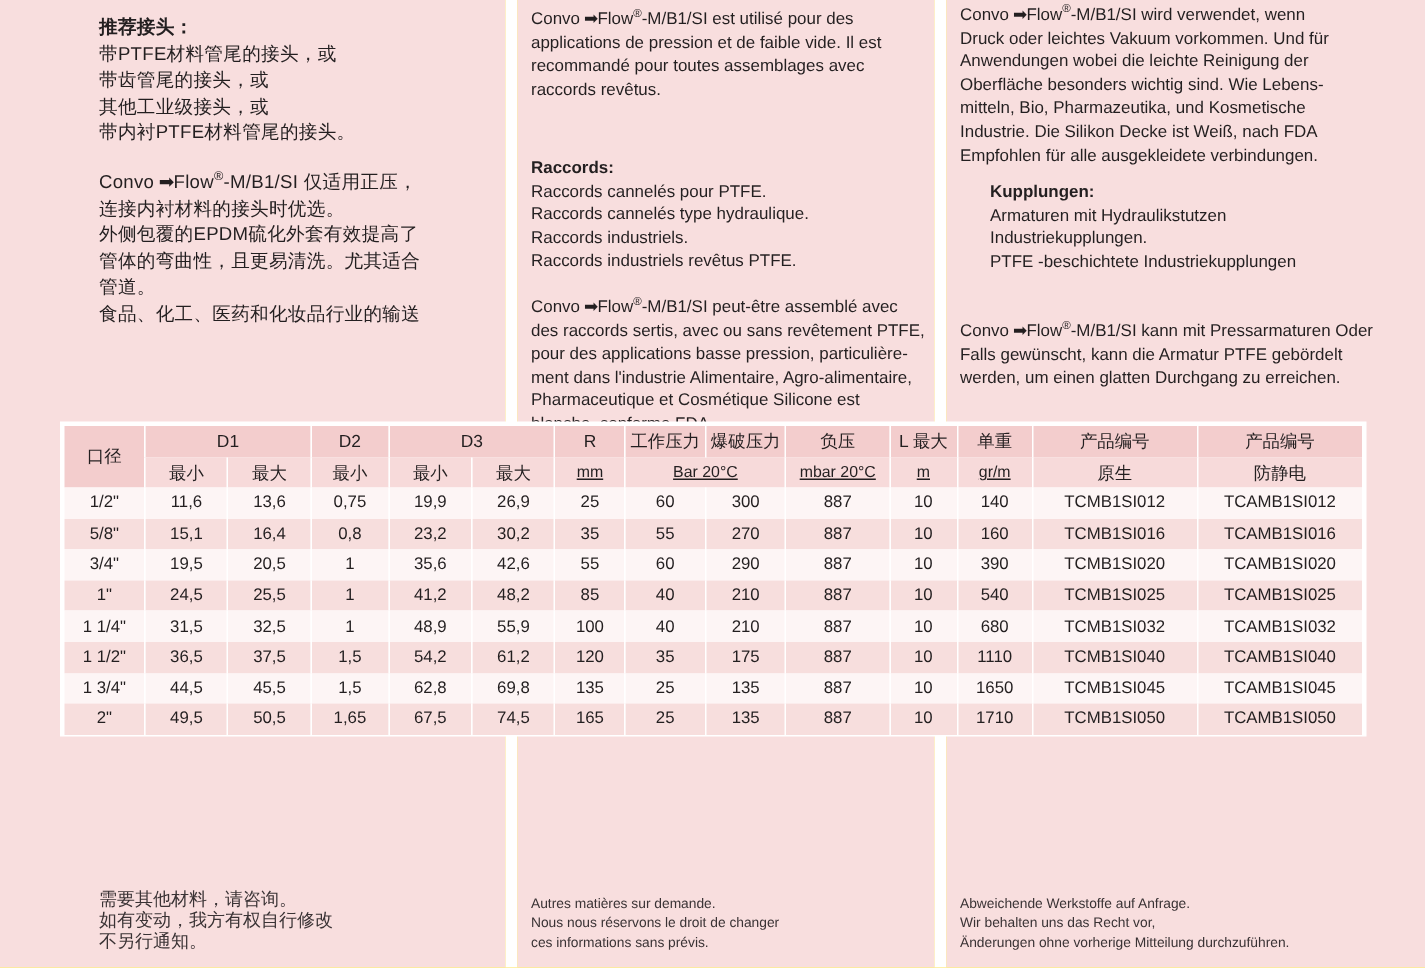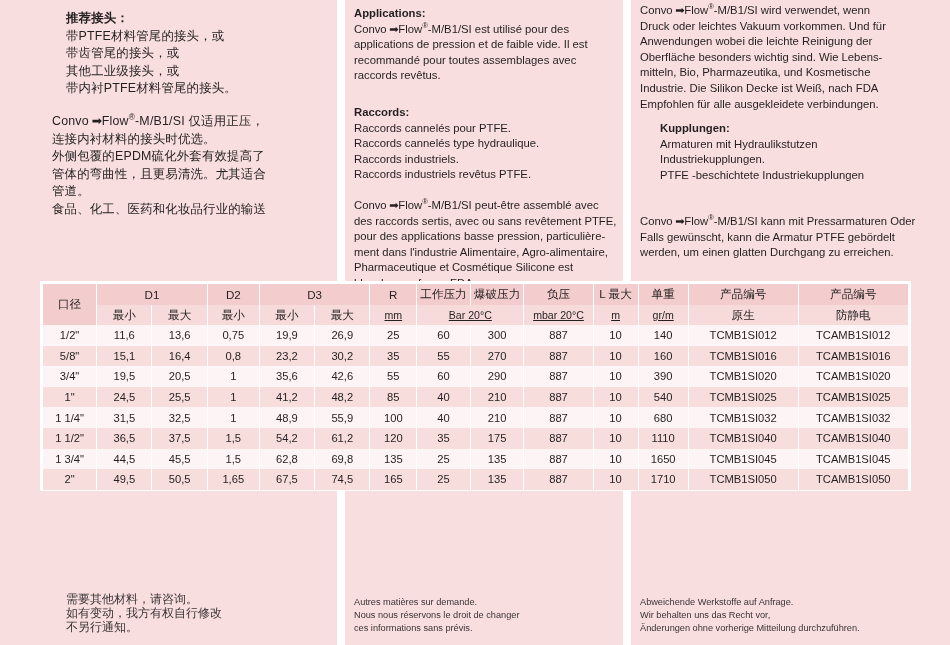--- a/index.html
+++ b/index.html
@@ -156,7 +156,6 @@
   <div class="panel" id="panel-fr">
 
     <div class="txtblock lat-text" style="left:9px; top:6px; width:270px;">
-      <div class="hd">Applications:</div>
       <div>
         <span>Convo</span><span class="arrow">&nbsp;➡</span><span>Flow</span><sup>®</sup><span>-M/B1/SI est utilisé pour des</span>
       </div>

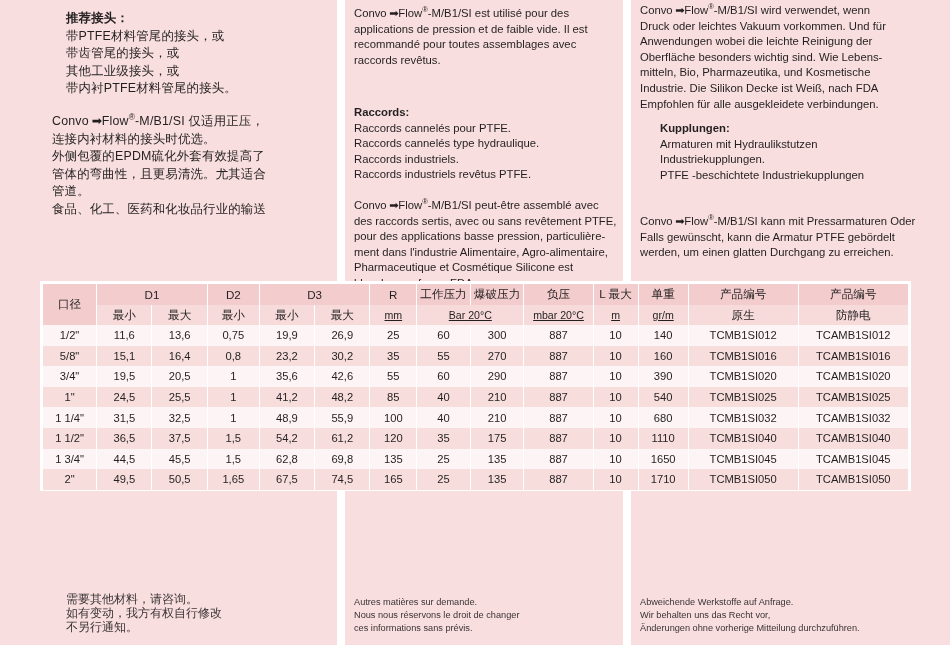--- a/index.html
+++ b/index.html
@@ -133,7 +133,7 @@
       <div>带内衬PTFE材料管尾的接头。</div>
     </div>
 
-    <div class="txtblock cn-text" style="left:52px; top:113px; width:268px;">
+    <div class="txtblock cn-text" style="left:66px; top:113px; width:268px;">
       <div>
         <span>Convo</span><span class="arrow">&nbsp;➡</span><span>Flow</span><sup>®</sup><span>-M/B1/SI 仅适用正压，</span>
       </div>

